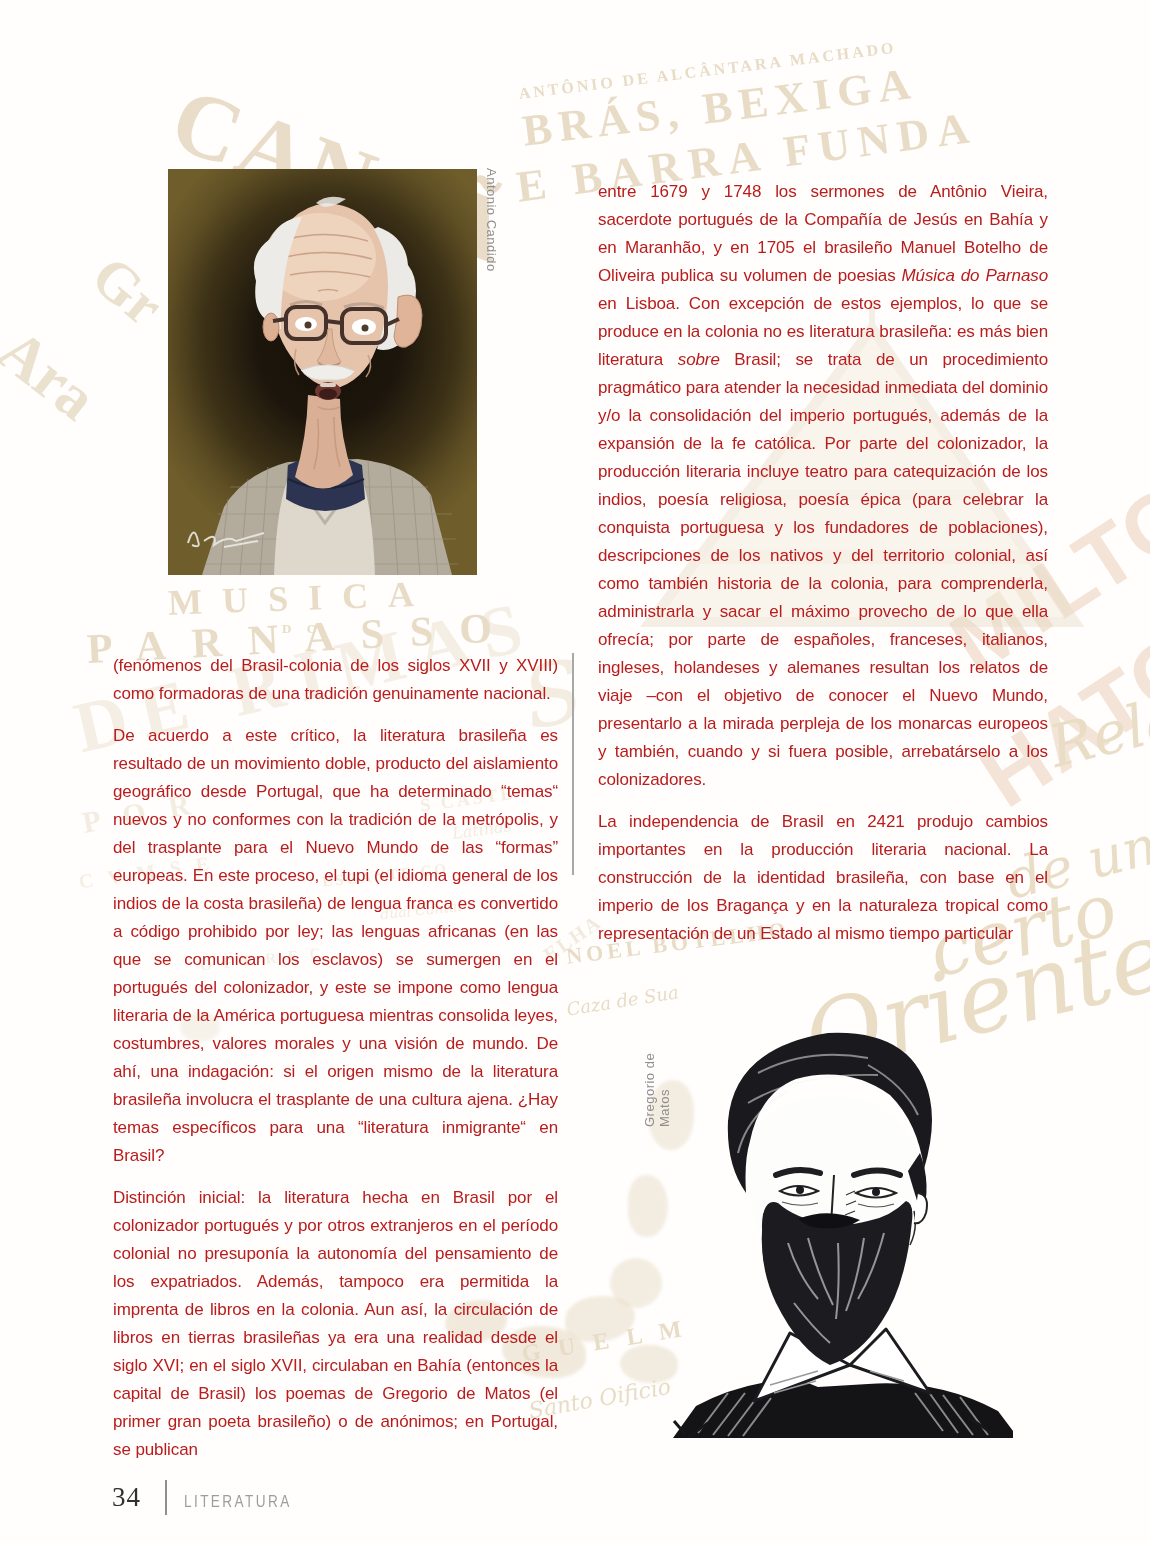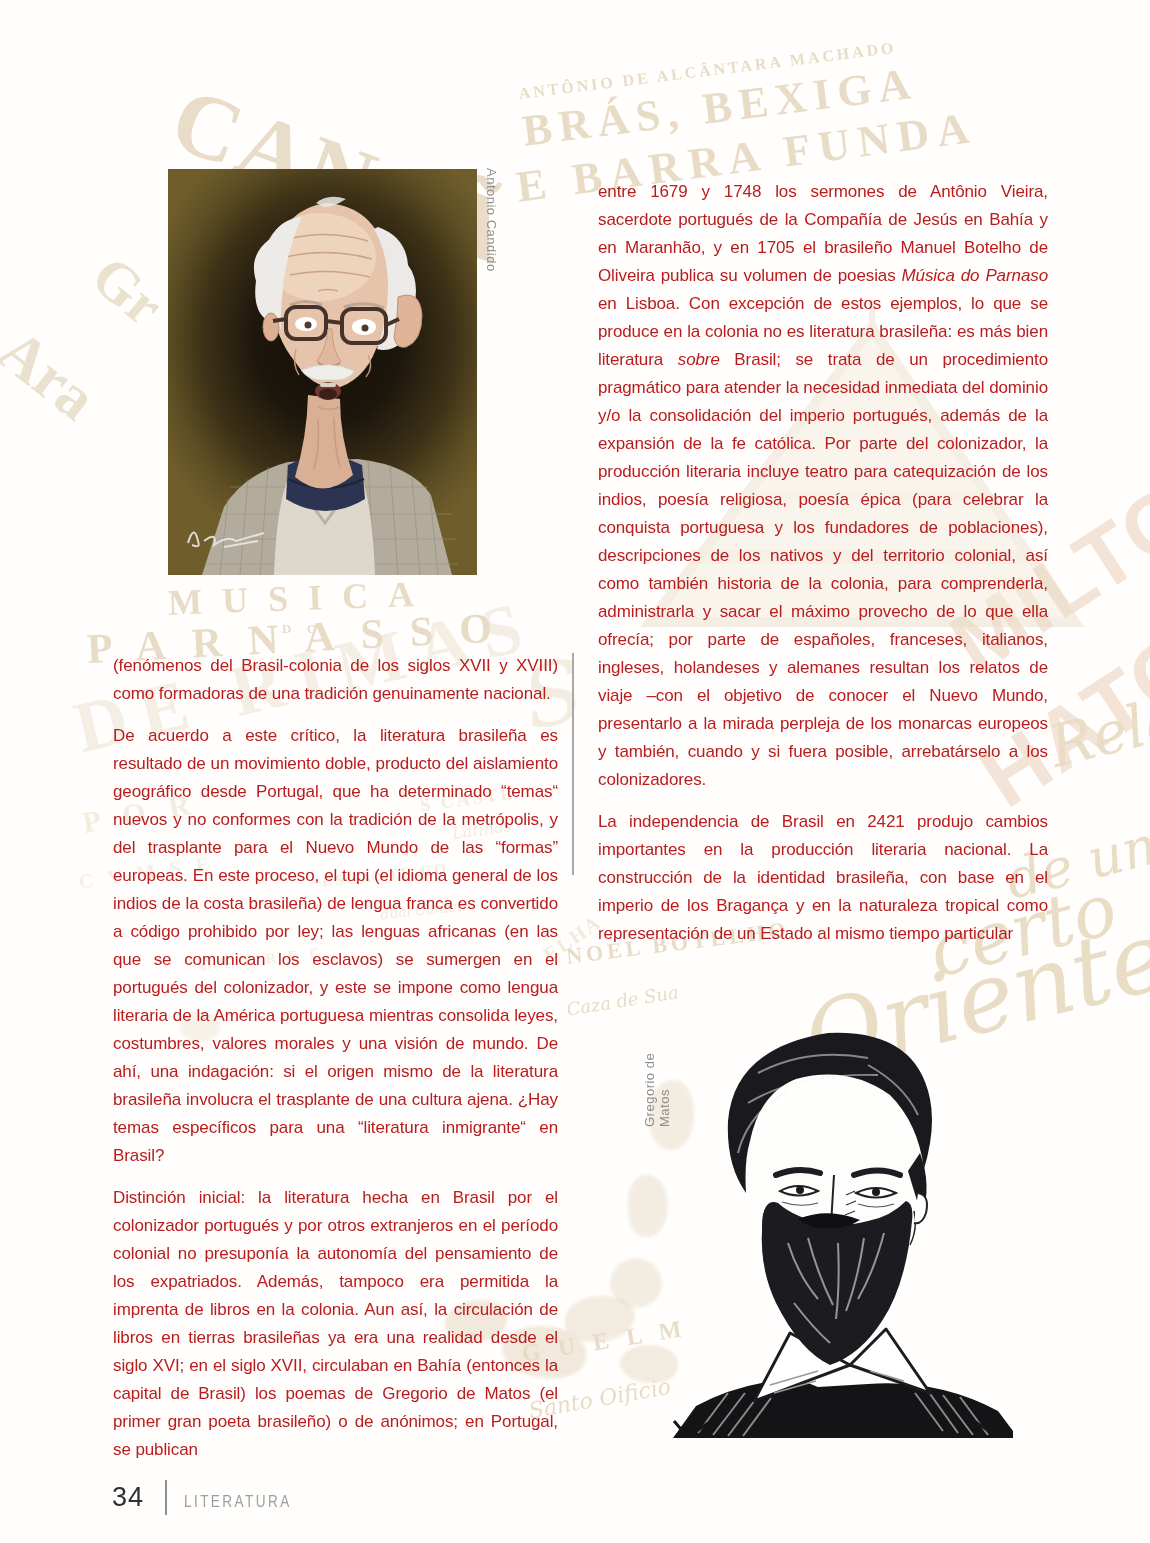--- a/index.html
+++ b/index.html
@@ -44,7 +44,7 @@
   }
   
   .footer-num{
-    position:absolute; z-index:6; font-family:Liberation Sans, sans-serif;
+    position:absolute; z-index:6; font-family:Liberation Serif, serif;
     font-size:27px; color:#303030; letter-spacing:1px;
   }
   .footer-bar{ position:absolute; z-index:6; width:2px; height:35px; background:#8f8f8f; }

